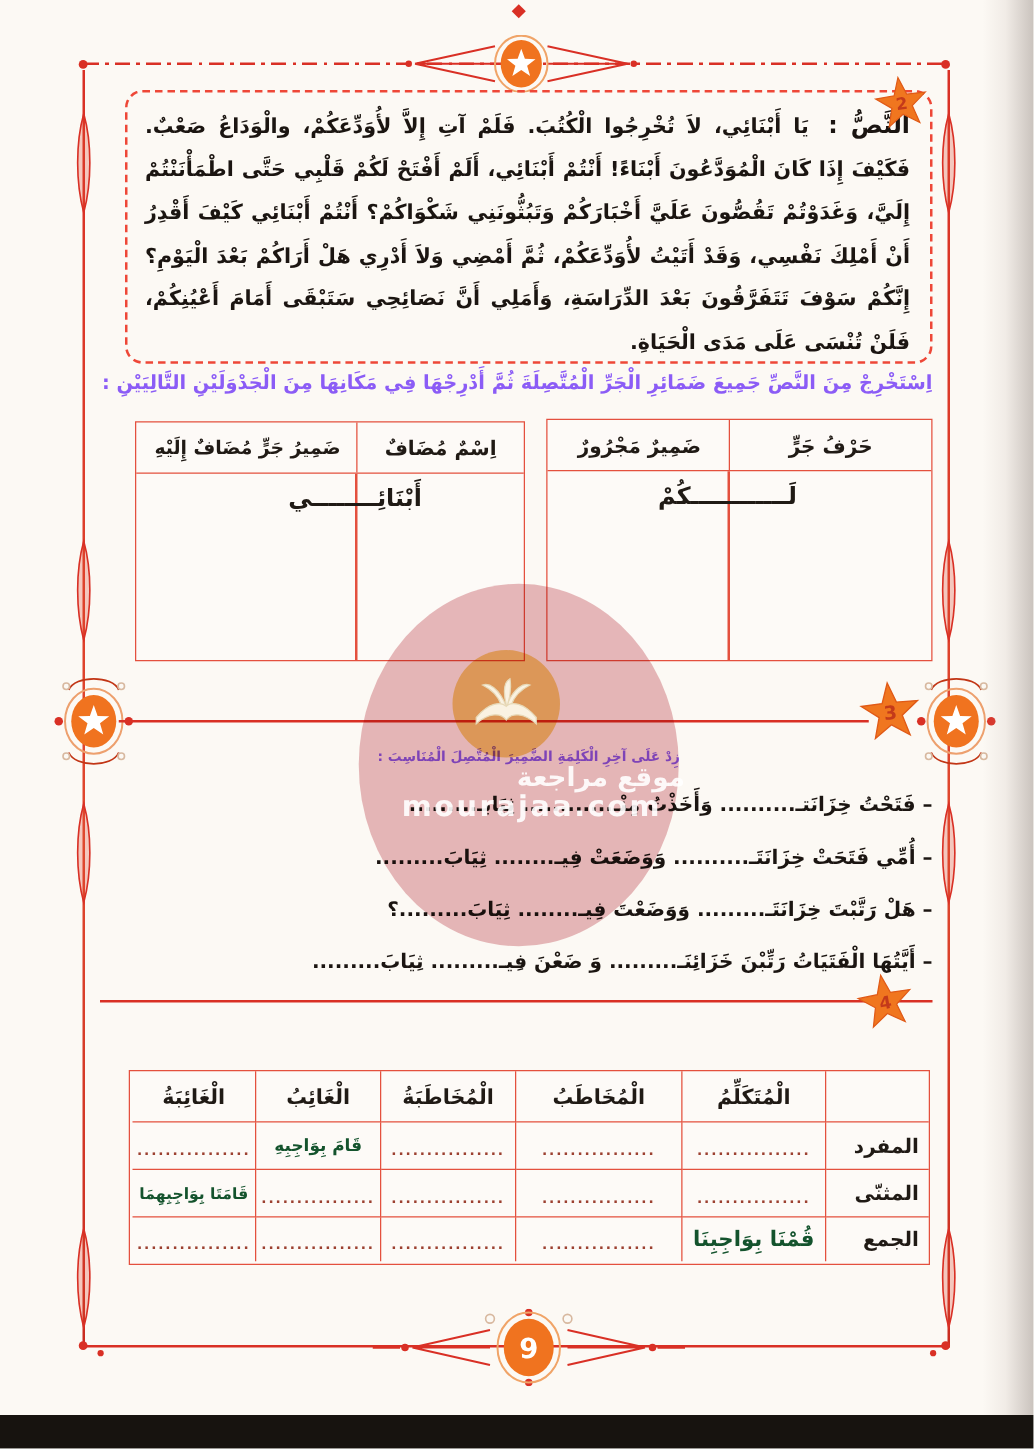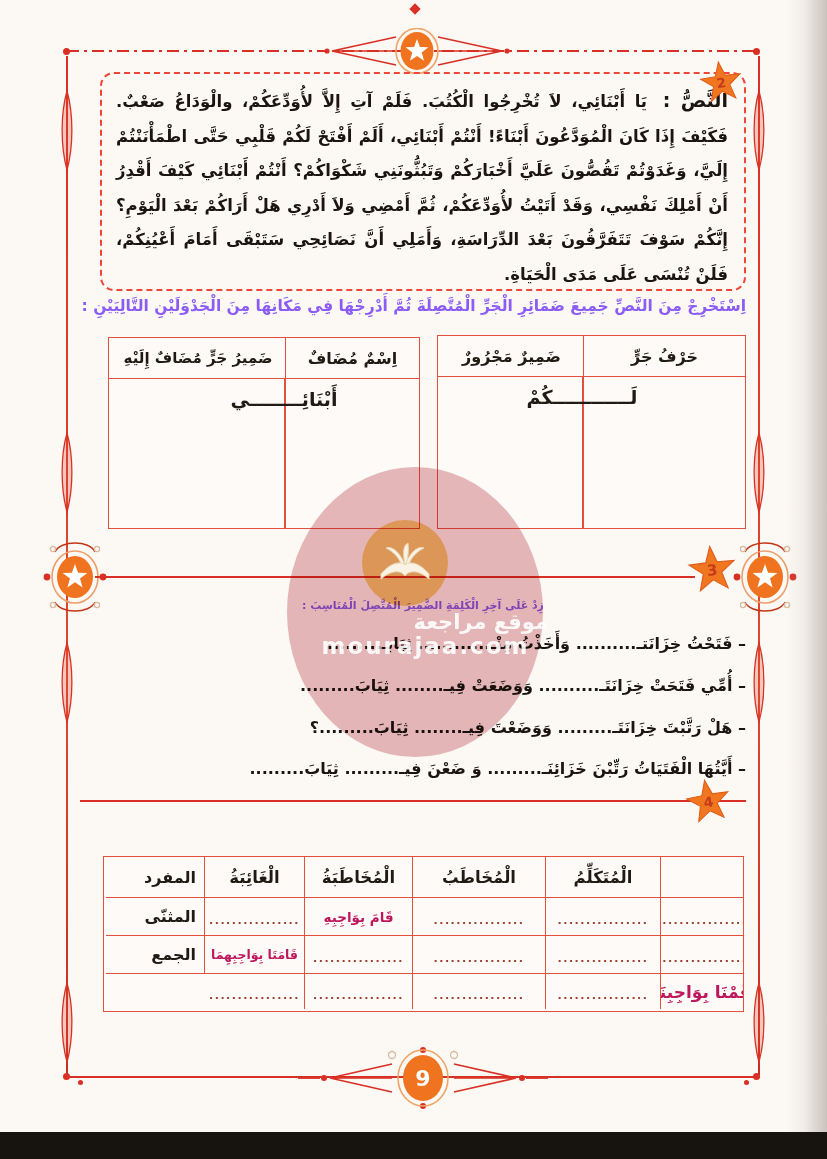--- a/index.html
+++ b/index.html
@@ -199,6 +199,7 @@
     <div class="ccell chead">الْمُتَكَلِّمُ</div>
     <div class="ccell chead">الْمُخَاطَبُ</div>
     <div class="ccell chead">الْمُخَاطَبَةُ</div>
+    <div class="ccell chead">الْغَائِبُ</div>
     <div class="ccell chead">الْغَائِبَةُ</div>
 
     <div class="ccell clabel">المفرد</div>

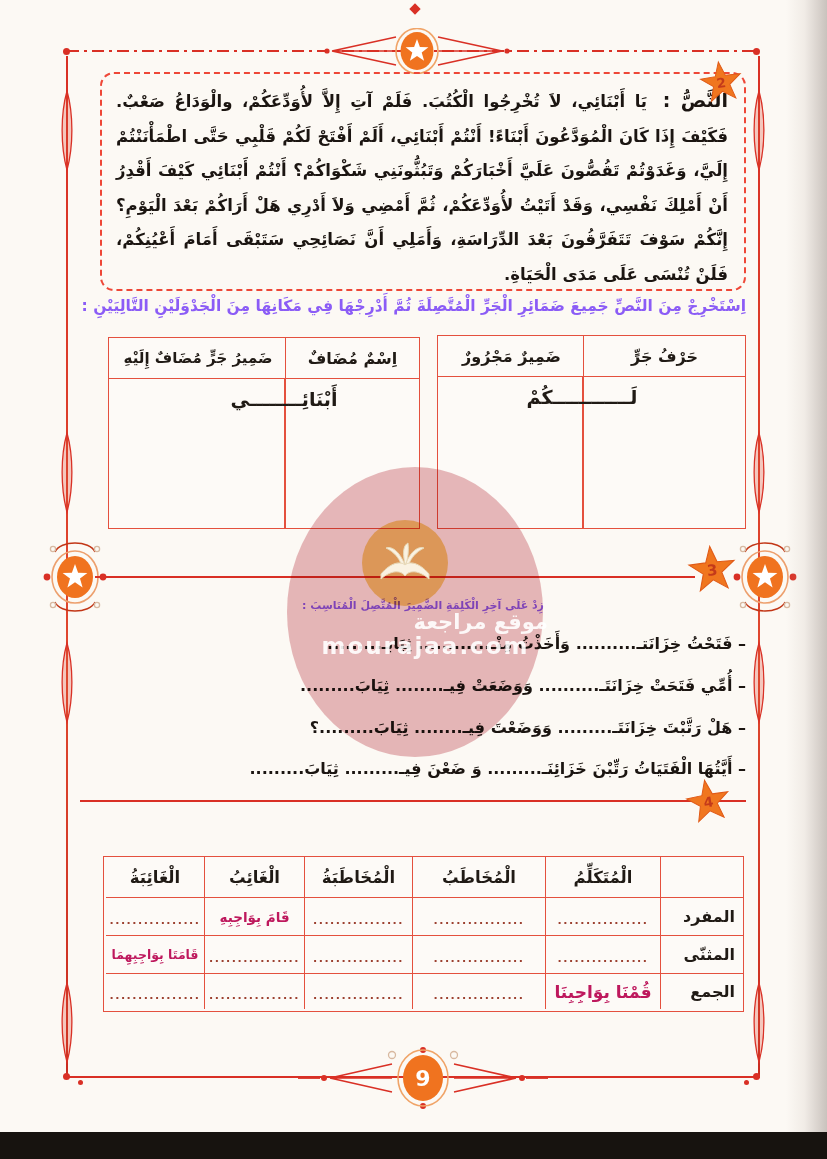--- a/index.html
+++ b/index.html
@@ -50,7 +50,7 @@
   .ccell:nth-child(n+19){border-bottom:none;}
   .chead{font-weight:bold;font-size:16.5px;white-space:nowrap;}
   .clabel{font-weight:bold;font-size:16px;justify-content:flex-start;padding-right:8px;}
-  .ans{font-weight:bold;font-size:13.5px;white-space:nowrap;color:#be185d;}
+  .ans{font-weight:bold;font-size:13.5px;white-space:nowrap;color:#14532d;}
   .dots{color:#9c4030;font-size:11px;letter-spacing:1.5px;padding-top:8px;font-weight:bold;}
   
   .wm-circle{position:absolute;left:287px;top:467px;width:256px;height:290px;border-radius:50%;

